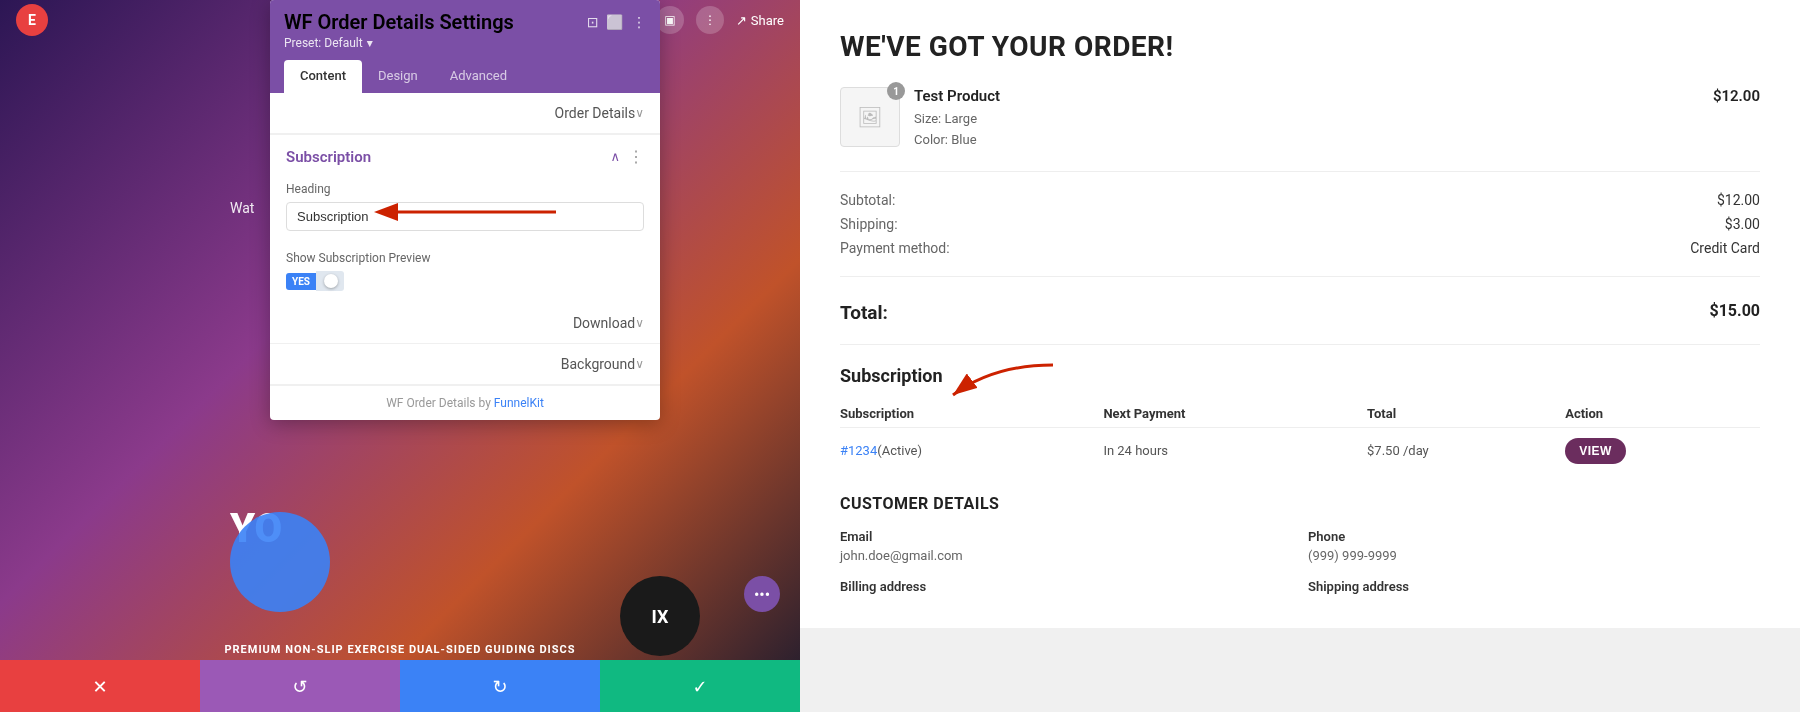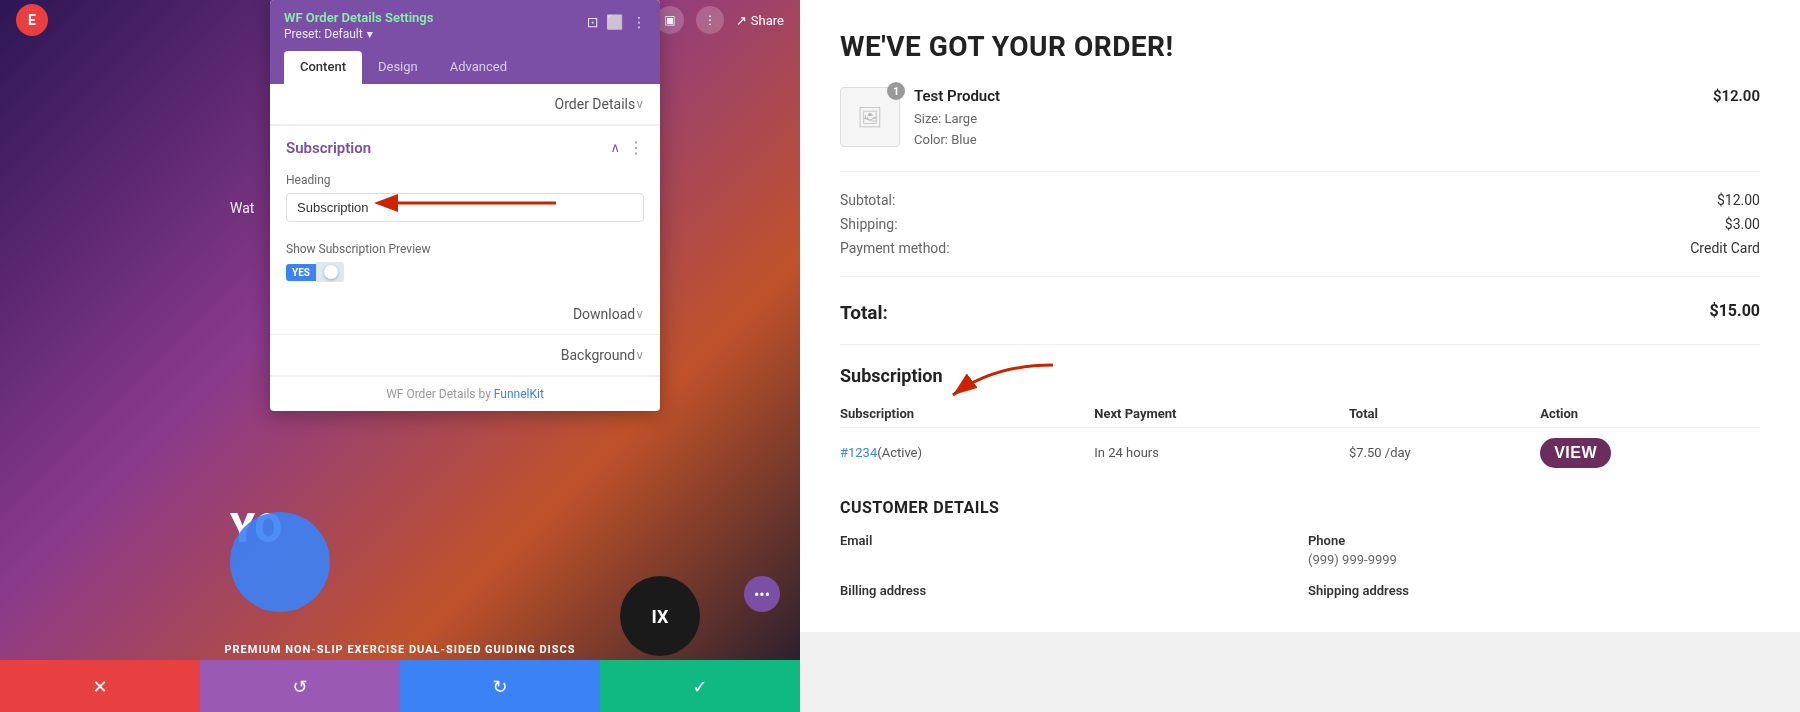--- a/index.html
+++ b/index.html
@@ -85,8 +85,8 @@
       align-items: flex-start;
     }
     .settings-title {
-      color: #86efac;
-      font-size: 13px;
+      color: #000000;
+      font-size: 20px;
       font-weight: 600;
     }
     .settings-preset {

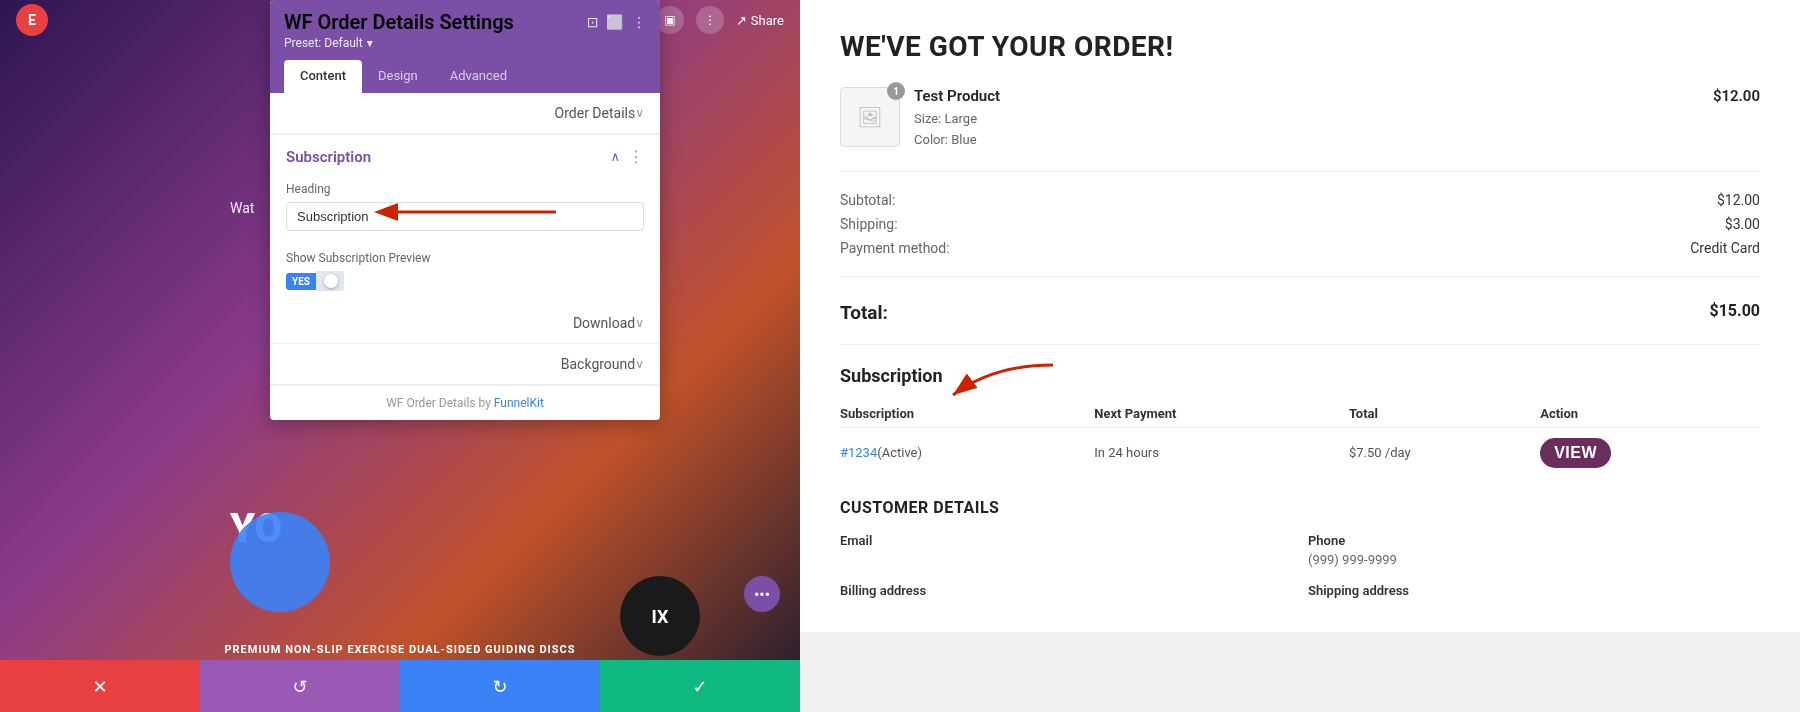--- a/index.html
+++ b/index.html
@@ -485,7 +485,7 @@
       color: white;
       padding: 6px 14px;
       border-radius: 20px;
-      font-size: 16px;
+      font-size: 12px;
       font-weight: 700;
       border: none;
       cursor: pointer;

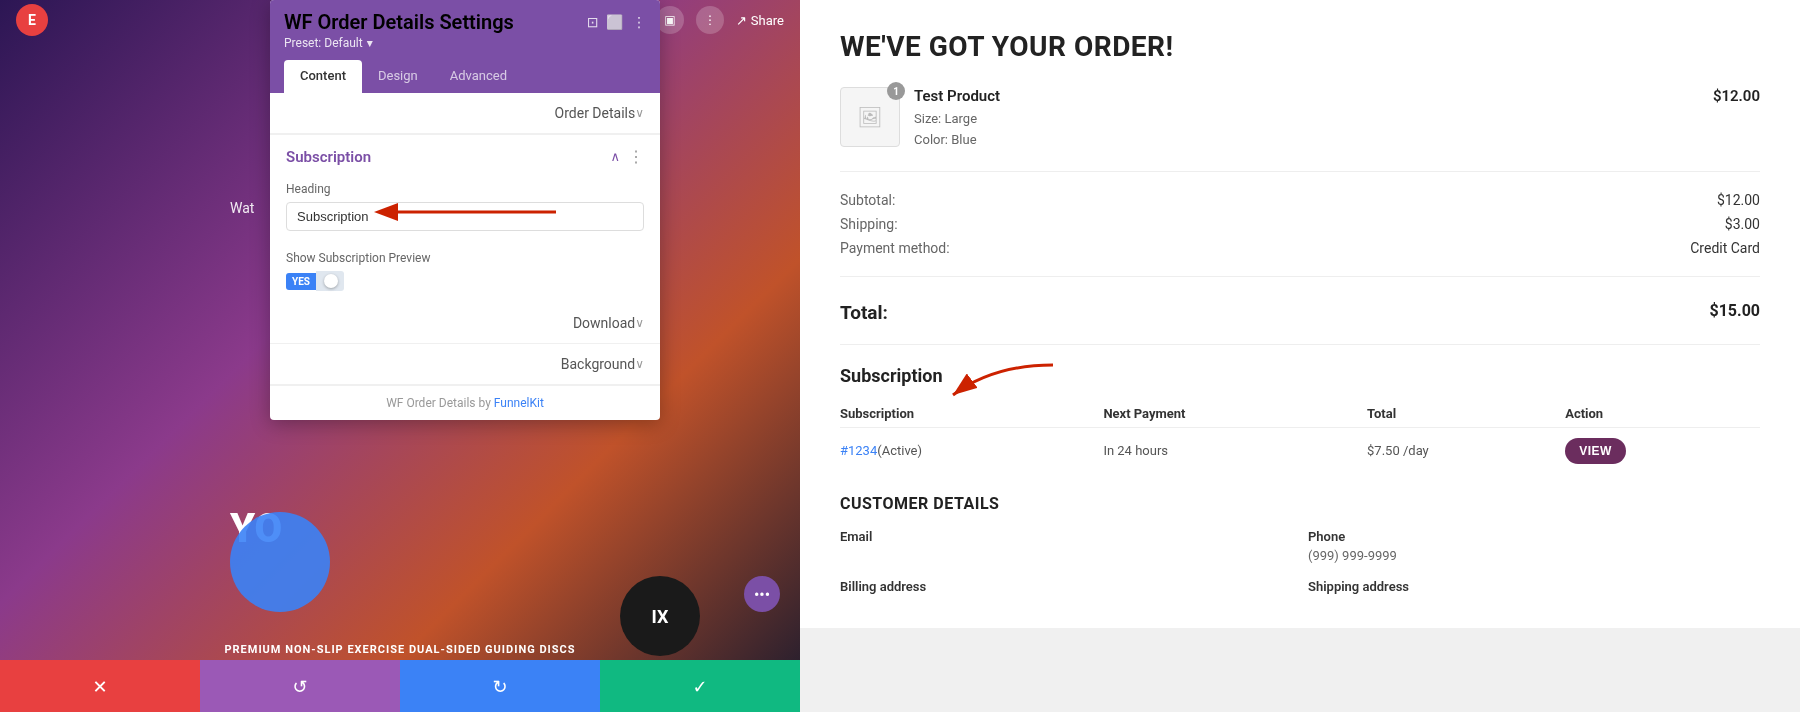--- a/index.html
+++ b/index.html
@@ -742,6 +742,7 @@
       <div class="customer-grid">
         <div>
           <div class="customer-col-label">Email</div>
+          <div class="customer-col-value">john.doe@gmail.com</div>
         </div>
         <div>
           <div class="customer-col-label">Phone</div>

